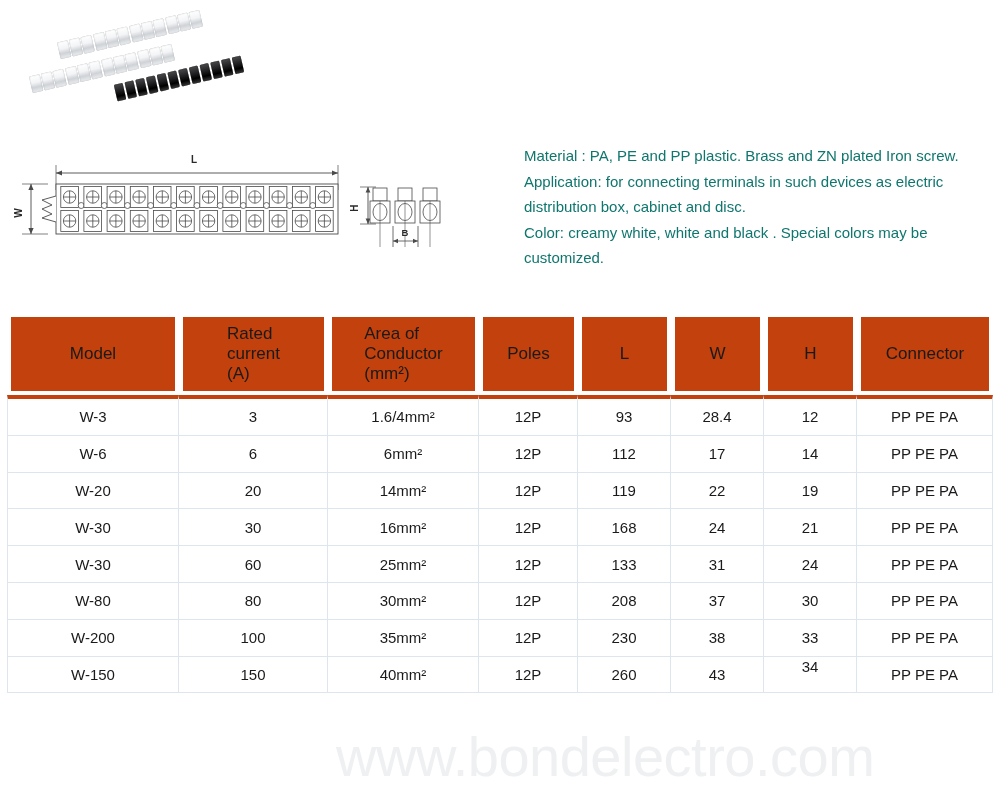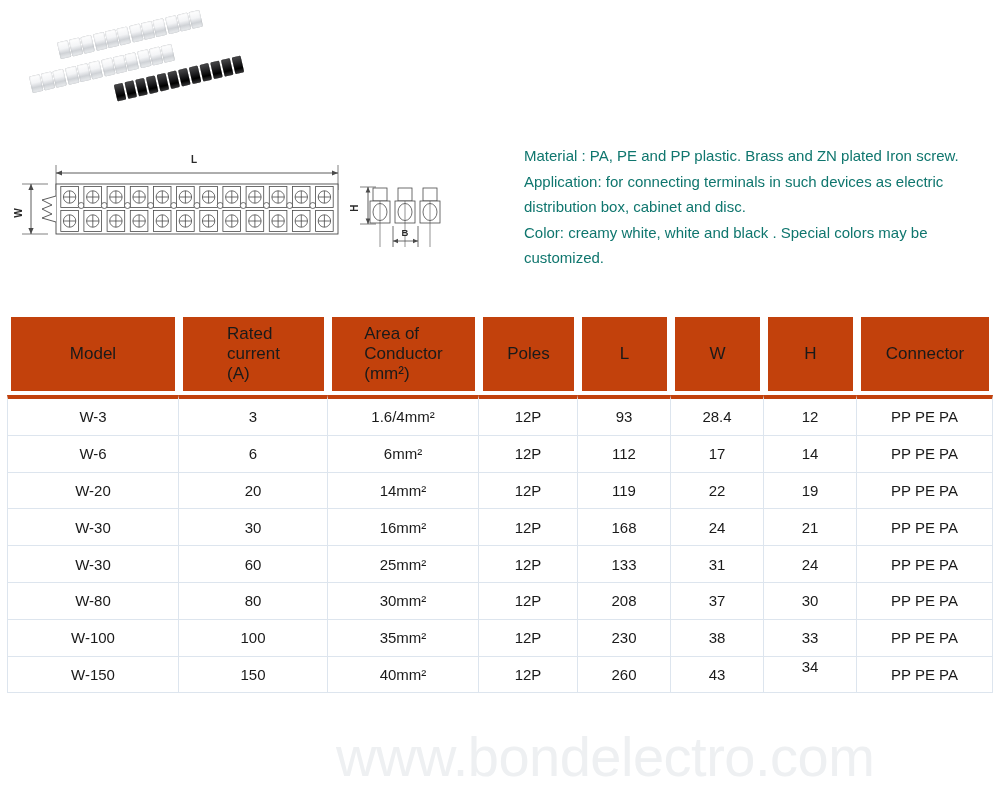--- a/index.html
+++ b/index.html
@@ -514,7 +514,7 @@
           <td>PP PE PA</td>
         </tr>
         <tr>
-          <td>W-100</td>
+          <td>W-200</td>
           <td>100</td>
           <td>35mm²</td>
           <td>12P</td>

